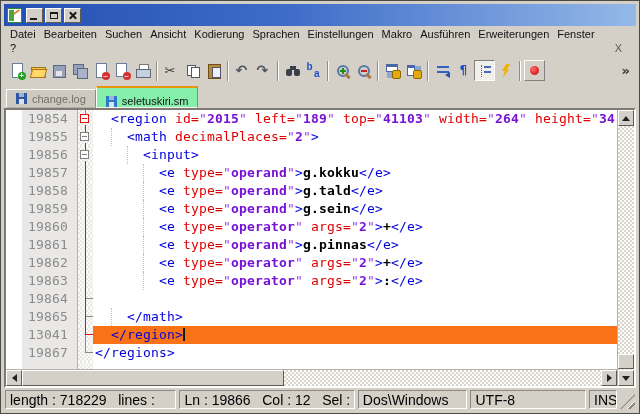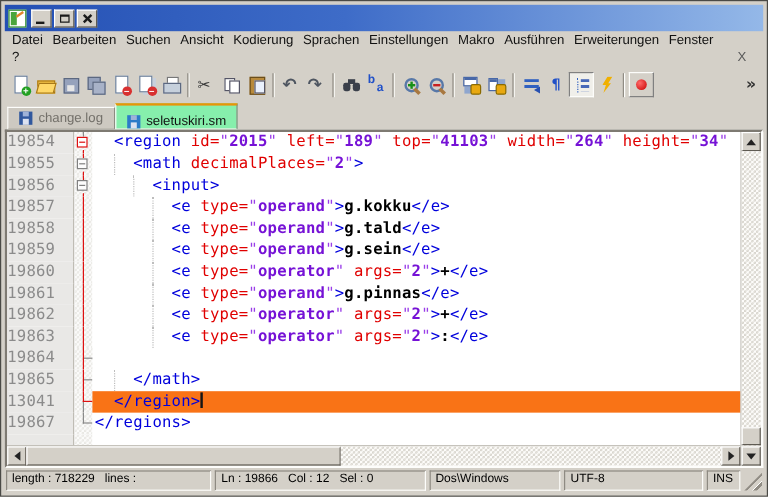--- a/index.html
+++ b/index.html
@@ -111,8 +111,8 @@
     font-family:"DejaVu Sans Mono","Liberation Mono",monospace;font-size:13px;letter-spacing:0.17px;}
   .row{display:flex;height:18px;line-height:18px;flex:0 0 18px;}
   .row.filler{flex:1;height:auto;}
-  .num{width:56px;flex:0 0 56px;padding-right:9px;background:#E9E8E6;color:#8B8B8B;
-    border-right:1px solid #B5B1A9;}
+  .num{width:56px;flex:0 0 56px;text-align:right;padding-right:9px;background:#E9E8E6;color:#8B8B8B;
+    border-right:1px solid #B5B1A9;margin-left:16px;}
   .fold{width:15px;flex:0 0 15px;position:relative;
     background-color:#FBFBFA;
     background-image:linear-gradient(45deg,#E9E8E4 25%,transparent 25%,transparent 75%,#E9E8E4 75%),

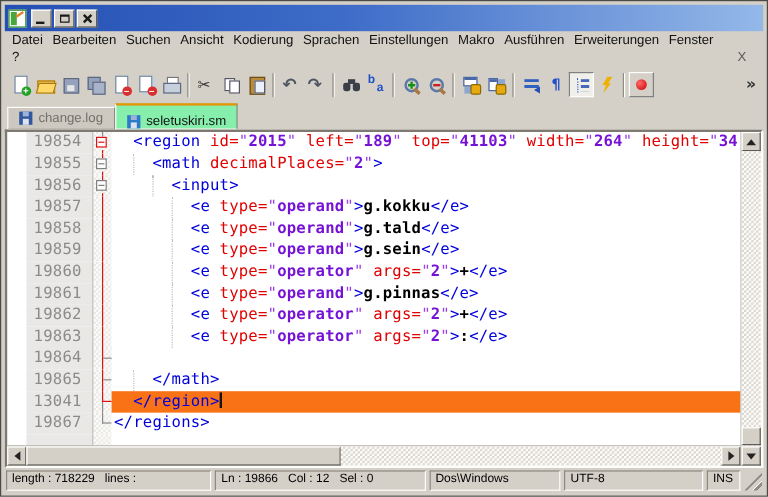--- a/index.html
+++ b/index.html
@@ -152,7 +152,7 @@
   .tri-right{width:0;height:0;border-top:4px solid transparent;border-bottom:4px solid transparent;border-left:5px solid #222;}
 
   
-  .statusbar{flex:0 0 20px;display:flex;gap:3px;padding:2px 1px 1px;align-items:stretch;font-size:10px;color:#000;}
+  .statusbar{flex:0 0 20px;display:flex;gap:3px;padding:2px 1px 1px;align-items:stretch;font-size:14px;color:#000;}
   .sp{border:1px solid;border-color:#8E8A82 #FDFDFB #FDFDFB #8E8A82;background:#D4D0C8;
     padding:1px 4px 0;white-space:pre;overflow:hidden;}
   .sp1{width:172px;} .sp2{width:176px;} .sp3{width:110px;} .sp4{width:116px;} .sp5{width:28px;}

